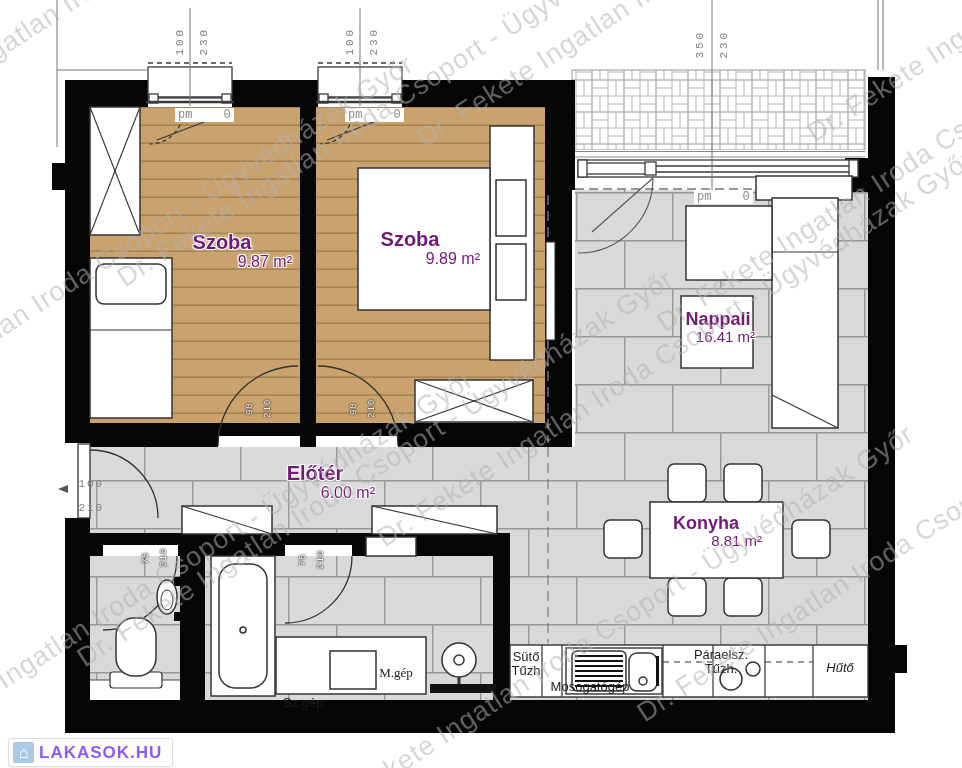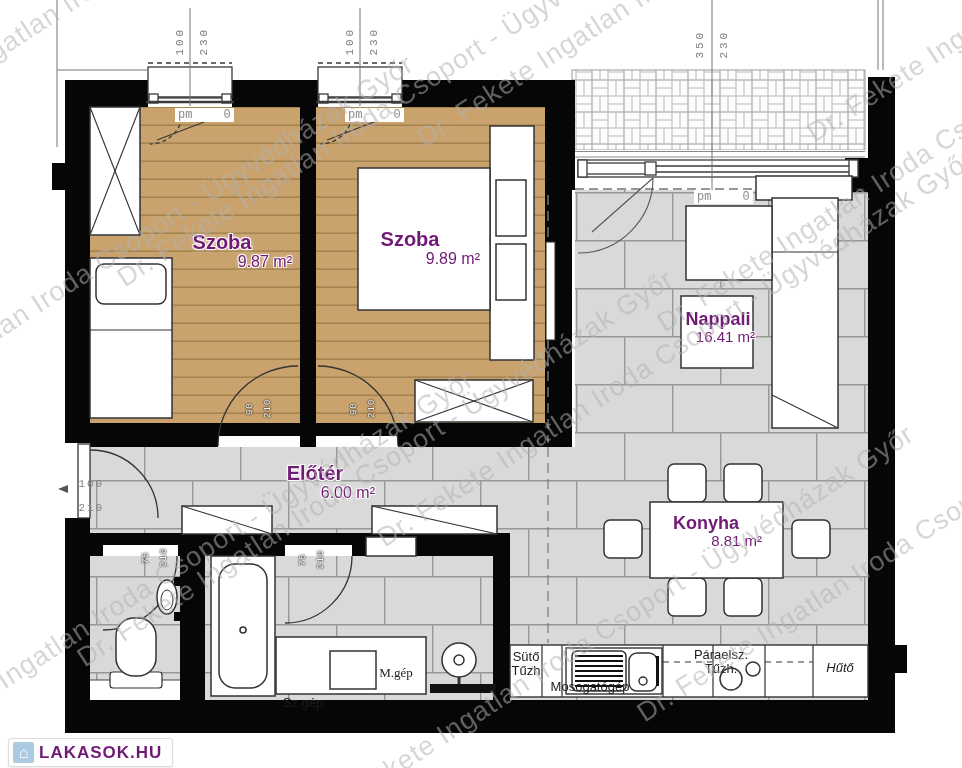--- a/index.html
+++ b/index.html
@@ -38,7 +38,7 @@
         box-shadow:0 1px 2px rgba(0,0,0,.08);}
   #logo .house{width:21px;height:21px;background:#abcbe3;border-radius:2px;color:#fff;
         display:flex;align-items:center;justify-content:center;font-size:16px;line-height:1;}
-  #logo .txt{font-weight:bold;font-size:17px;letter-spacing:1px;color:#701a75;}
+  #logo .txt{font-weight:bold;font-size:17px;letter-spacing:1px;color:#8b5cf6;}
 </style>
 </head>
 <body>

